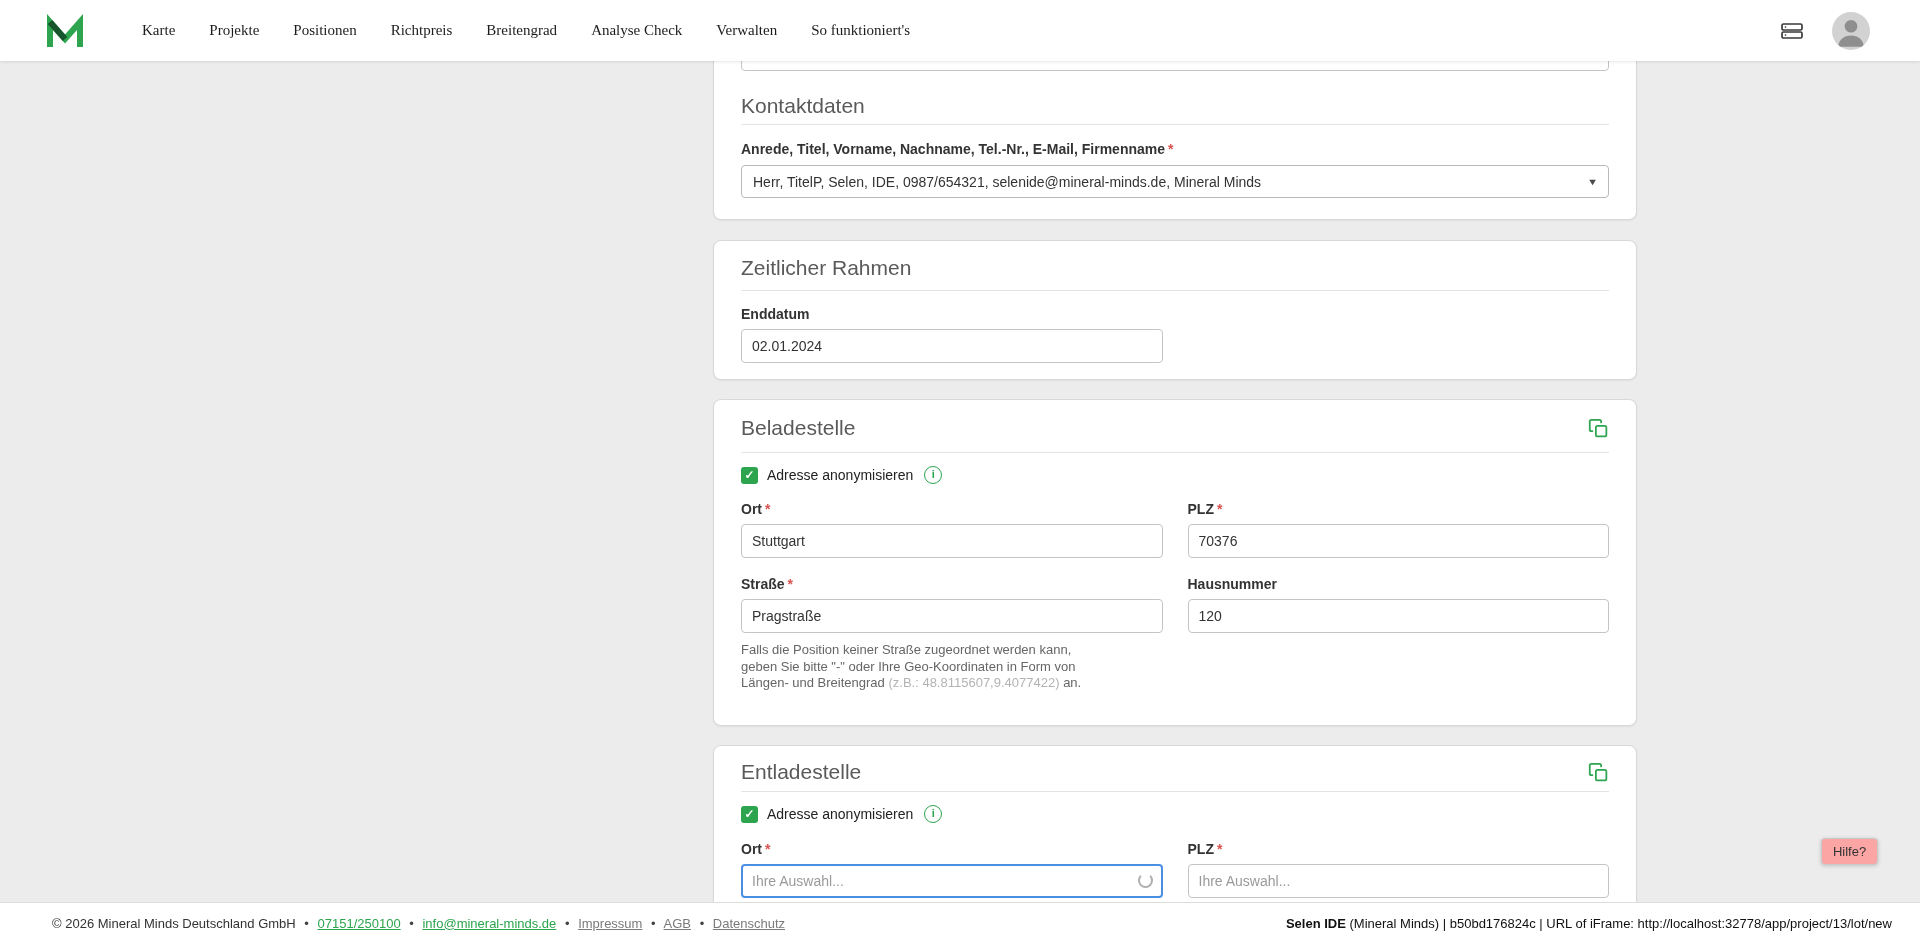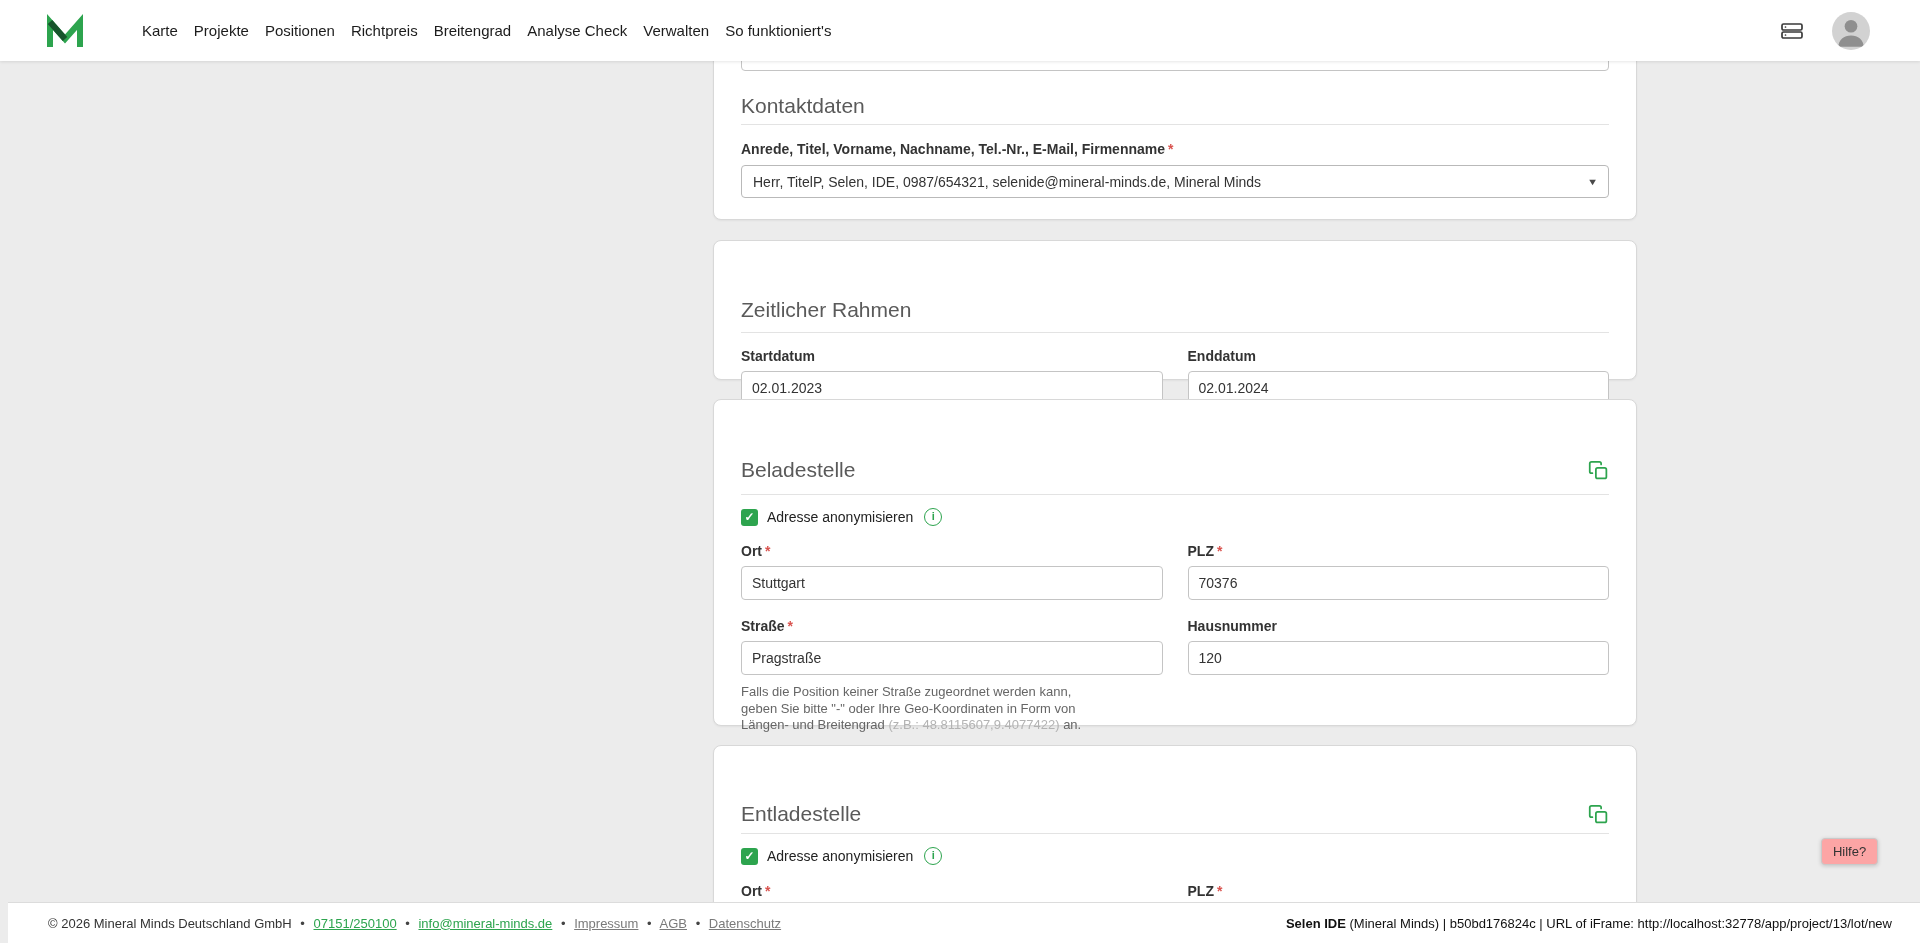--- a/index.html
+++ b/index.html
@@ -20,7 +20,7 @@
     box-shadow:0 1px 3px rgba(0,0,0,.10);
   }
   .logo{ width:40px; height:40px; display:block; cursor:pointer; }
-  .nav-items{ display:flex; gap:16px; margin-left:57px; }
+  .nav-items{ display:flex; gap:34px; margin-left:57px;font-family:Liberation Serif, serif; }
   .nav-item{
     font-size:15px; font-weight:500; color:#1c1c1c;
     text-decoration:none; cursor:pointer; white-space:nowrap;

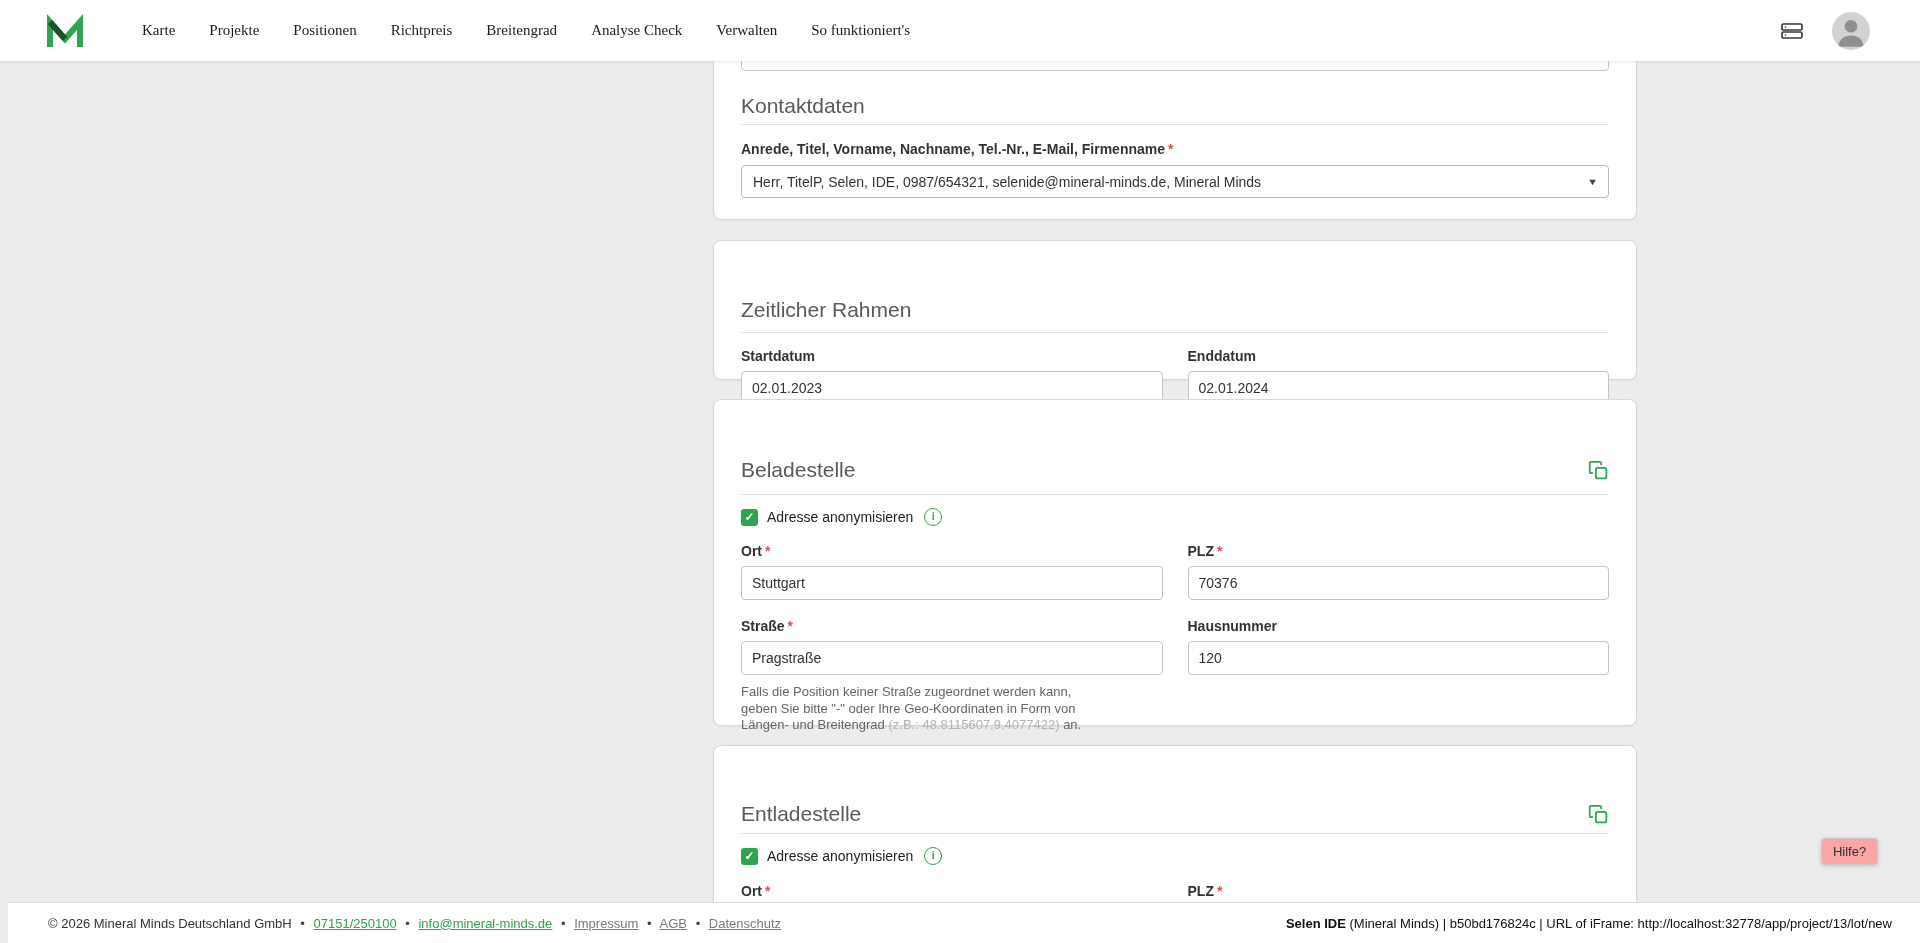--- a/index.html
+++ b/index.html
@@ -47,7 +47,7 @@
 
   .section-head{
     display:flex; justify-content:space-between; align-items:center;
-    font-size:21px; line-height:26px; color:#5a5a5a; font-weight:400;margin-top:42px;
+    font-size:21px; line-height:26px; color:#5a5a5a; font-weight:400;
   }
   .rule{ border:none; border-top:1px solid #e3e3e3; }
   #card-contact .rule{ margin-top:5px; }

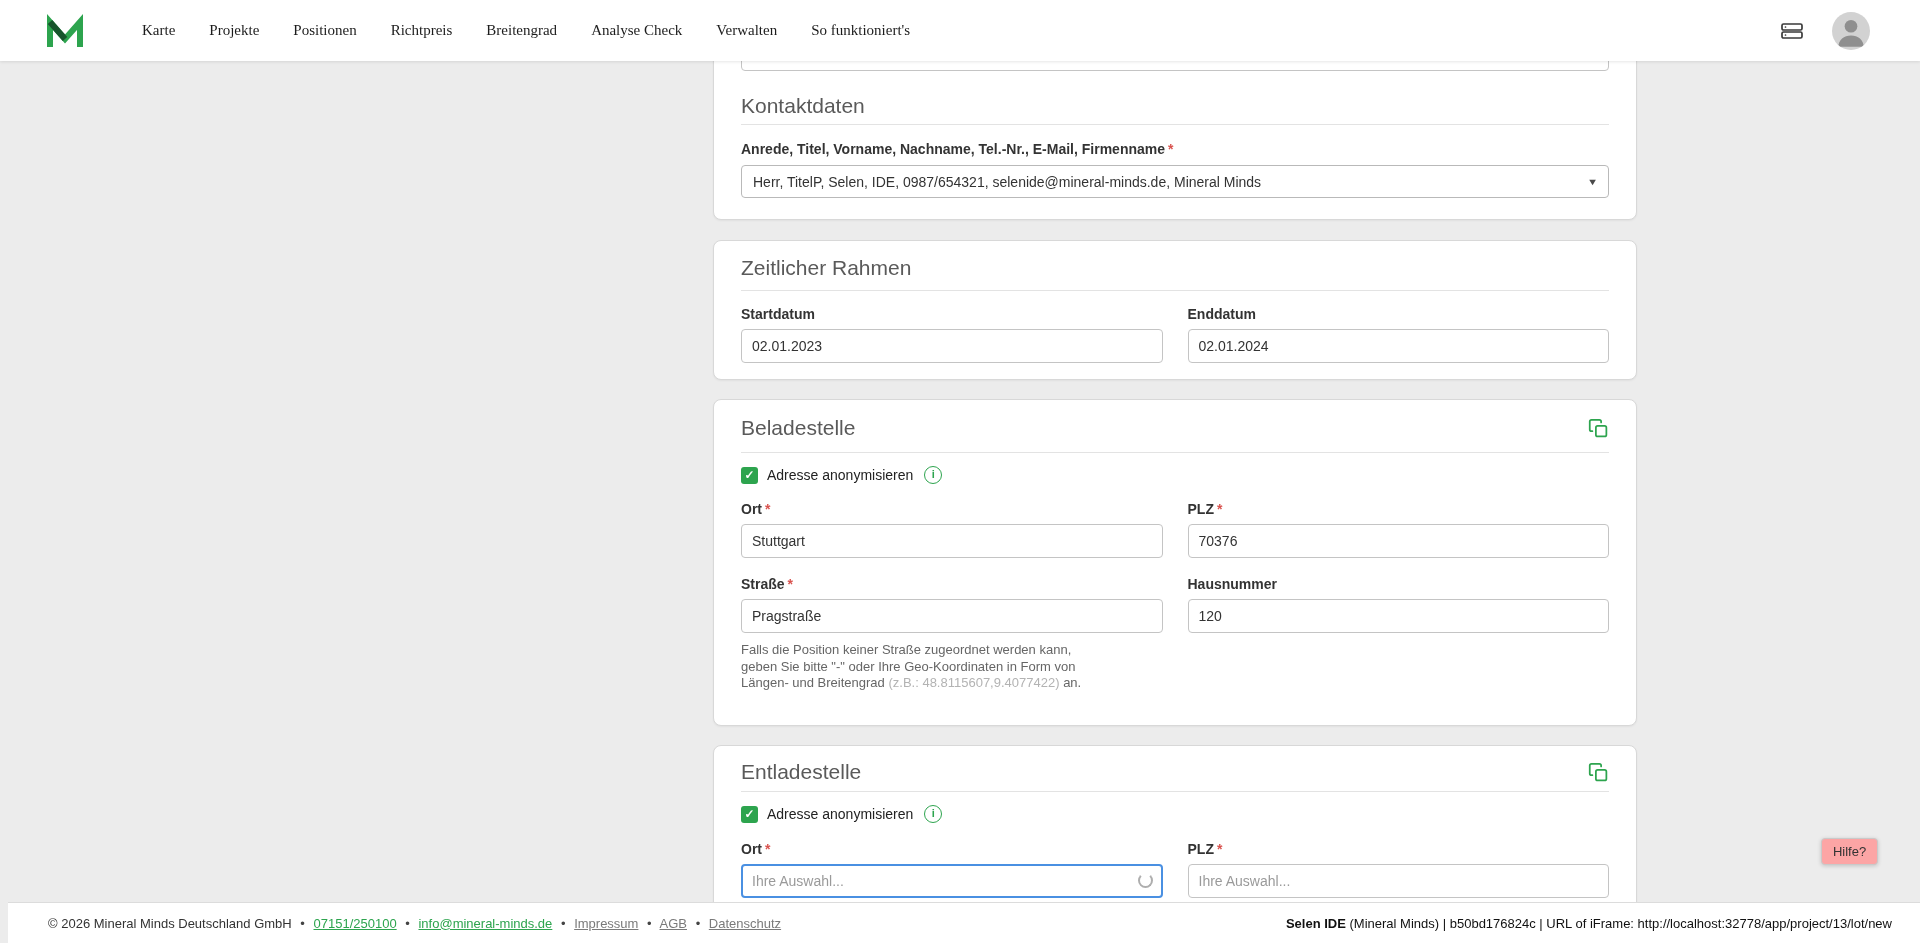--- a/index.html
+++ b/index.html
@@ -170,10 +170,6 @@
   </div>
   <hr class="rule">
   <div class="grid2">
-    <div>
-      <div class="flabel">Startdatum</div>
-      <input class="tinput" value="02.01.2023" style="">
-    </div>
     <div>
       <div class="flabel">Enddatum</div>
       <input class="tinput" value="02.01.2024" style="">

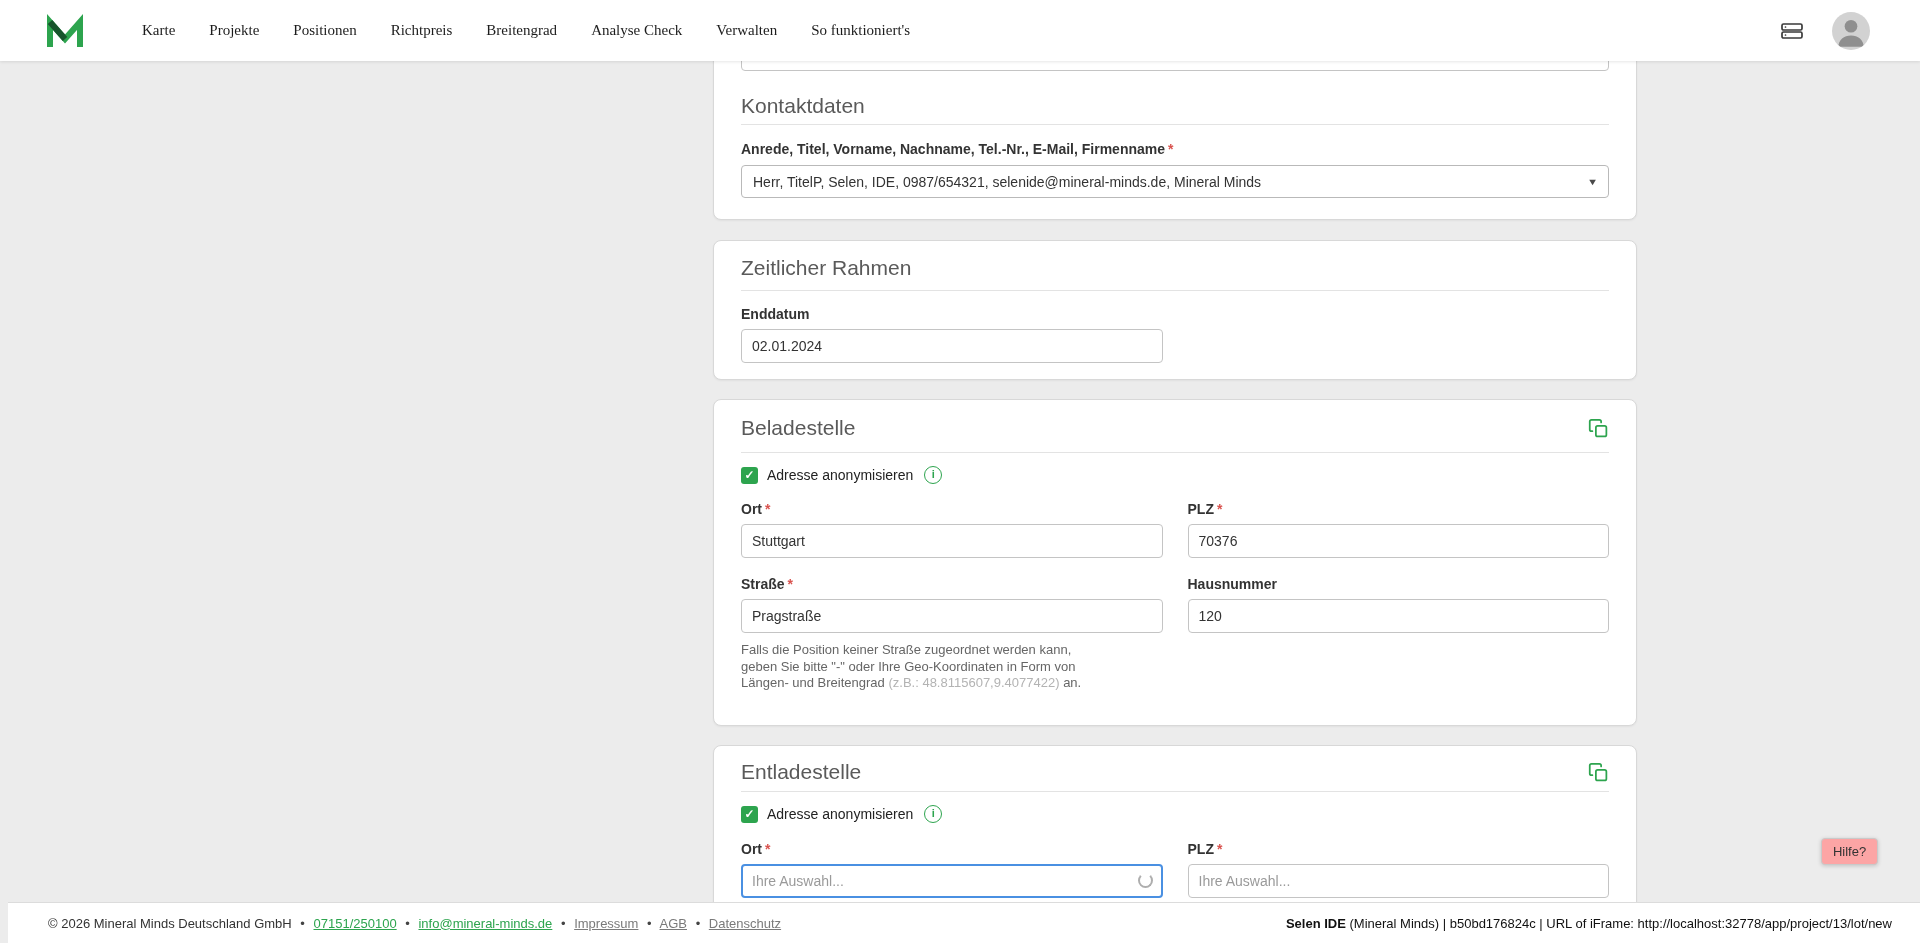--- a/index.html
+++ b/index.html
@@ -133,10 +133,10 @@
 
   
   .footer{
-    position:absolute; left:8px; right:0; bottom:0; height:41px;
+    position:absolute; left:0; right:0; bottom:0; height:41px;
     background:#fff; border-top:1px solid #dcdcdc; z-index:40;
     display:flex; align-items:center; justify-content:space-between;
-    padding:0 28px 0 40px; font-size:13px; color:#333;
+    padding:0 28px 0 52px; font-size:13px; color:#333;
   }
   .fleft{ white-space:nowrap; }
   .fleft .sep{ margin:0 5px; color:#444; }

